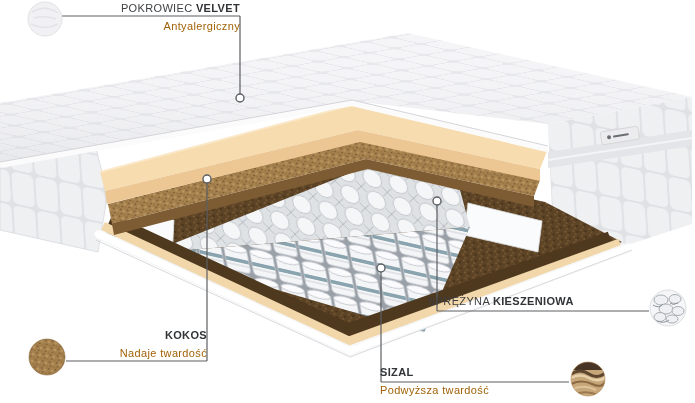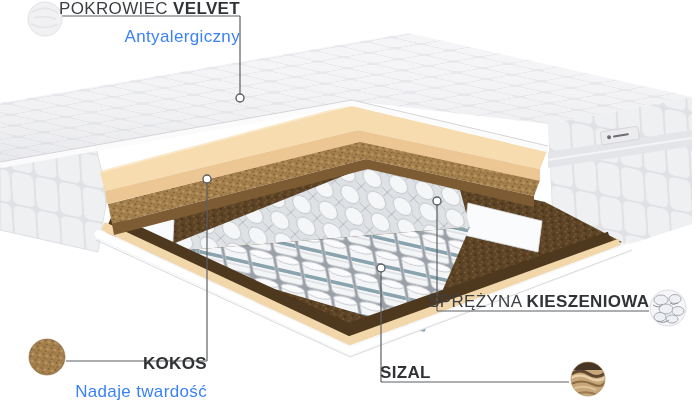--- a/index.html
+++ b/index.html
@@ -6,7 +6,7 @@
   .stage{position:relative;width:695px;height:403px;overflow:hidden;background:#ffffff;
          font-family:"Liberation Sans",sans-serif;}
   .stage svg{position:absolute;left:0;top:0;}
-  .lbl{position:absolute;color:#3c3f42;font-size:17px;letter-spacing:.35px;line-height:15px;white-space:nowrap;}
+  .lbl{position:absolute;color:#3c3f42;font-size:11px;letter-spacing:.35px;line-height:15px;white-space:nowrap;}
   .lbl .l1{font-weight:400;}
   .lbl .l1 b{font-weight:700;color:#313437;}
   .lbl .l2{color:#3b82f6;margin-top:13px;}

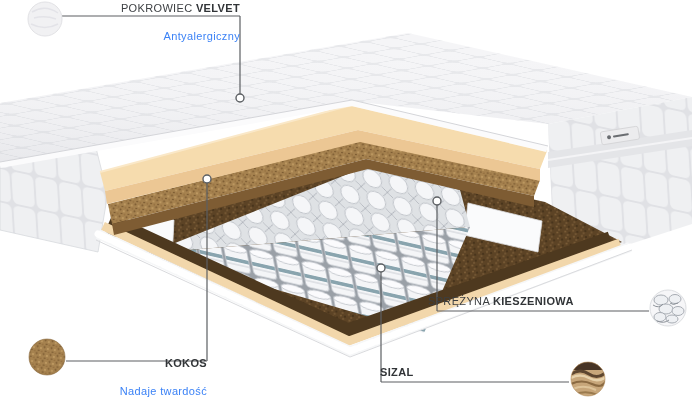--- a/index.html
+++ b/index.html
@@ -9,7 +9,7 @@
   .lbl{position:absolute;color:#3c3f42;font-size:11px;letter-spacing:.35px;line-height:15px;white-space:nowrap;}
   .lbl .l1{font-weight:400;}
   .lbl .l1 b{font-weight:700;color:#313437;}
-  .lbl .l2{color:#3b82f6;margin-top:13px;}
+  .lbl .l2{color:#a16207;margin-top:3px;}
   .lbl.right{text-align:right;}
   #label-cover{left:0;top:1px;width:240px;}
   #label-kokos{left:0;top:356px;width:207px;}

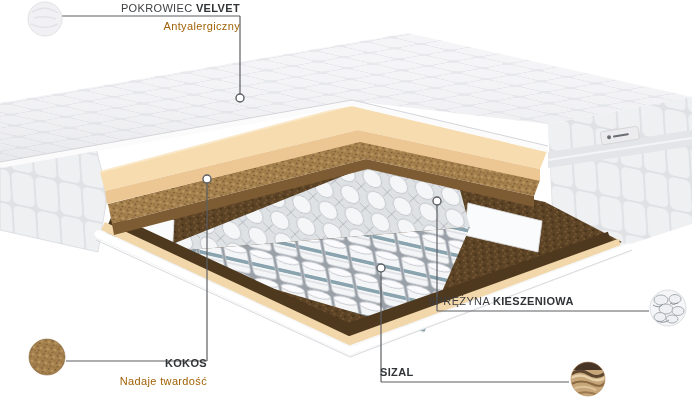--- a/index.html
+++ b/index.html
@@ -12,7 +12,7 @@
   .lbl .l2{color:#a16207;margin-top:3px;}
   .lbl.right{text-align:right;}
   #label-cover{left:0;top:1px;width:240px;}
-  #label-kokos{left:0;top:356px;width:207px;}
+  #label-kokos{left:0;top:328px;width:207px;}
   #label-sizal{left:380px;top:365px;}
   #label-sprezyna{left:428px;top:294px;}
 </style>

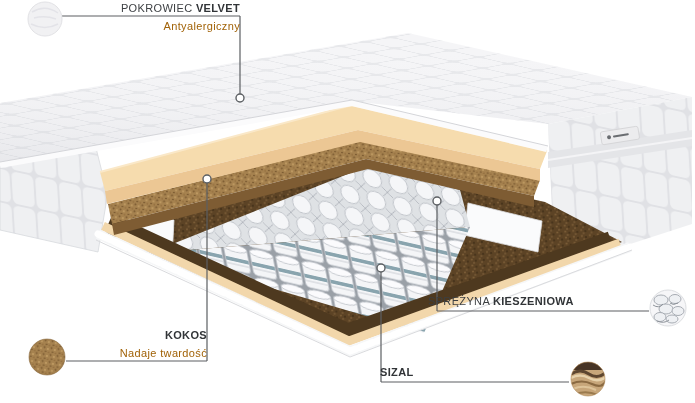--- a/index.html
+++ b/index.html
@@ -173,6 +173,7 @@
 
 <div class="lbl" id="label-sizal">
   <div class="l1"><b>SIZAL</b></div>
+  <div class="l2">Podwyższa twardość</div>
 </div>
 
 <div class="lbl" id="label-sprezyna">

